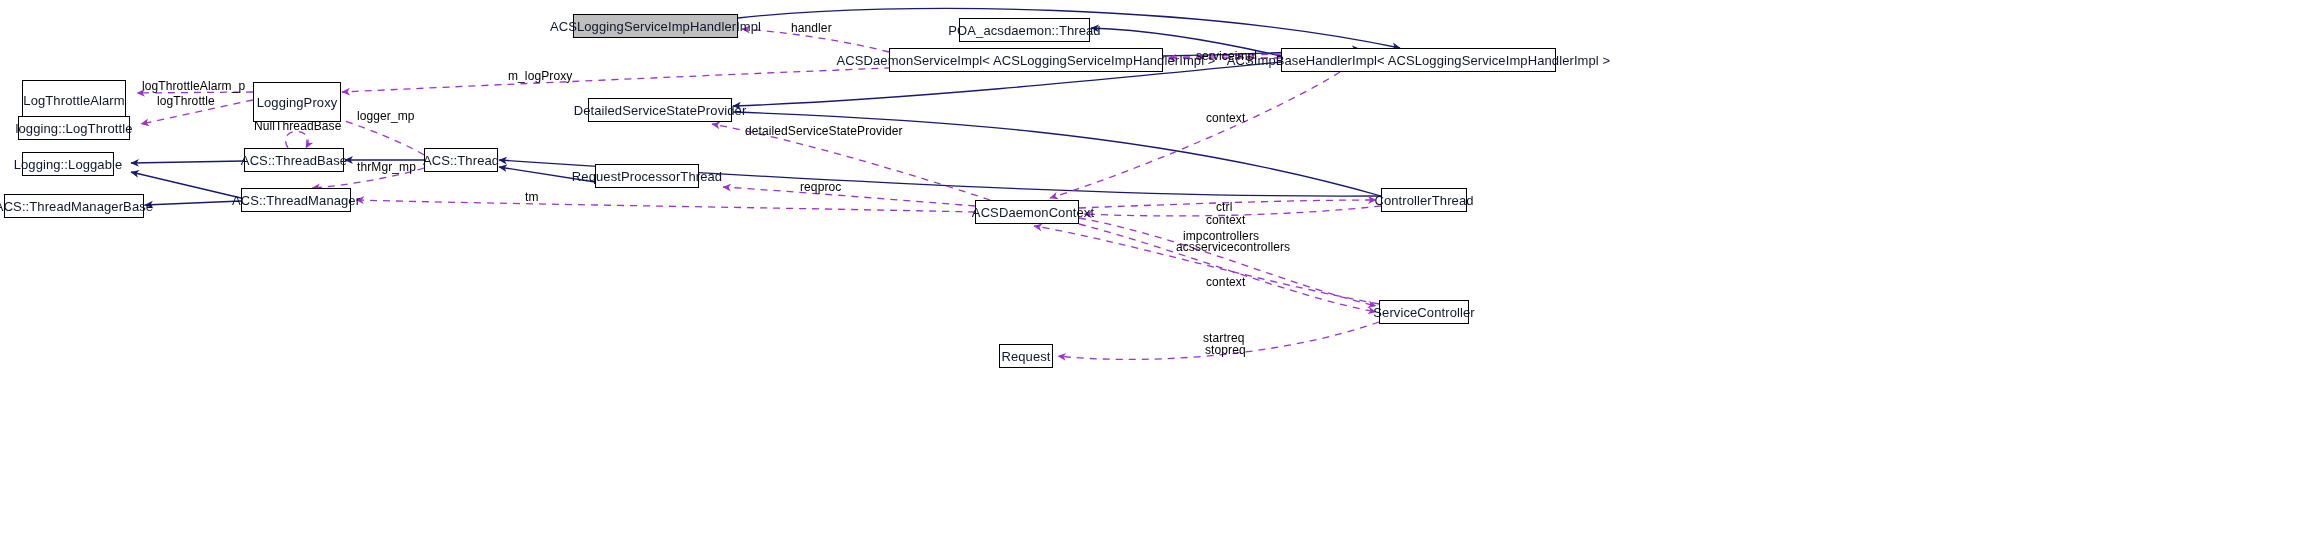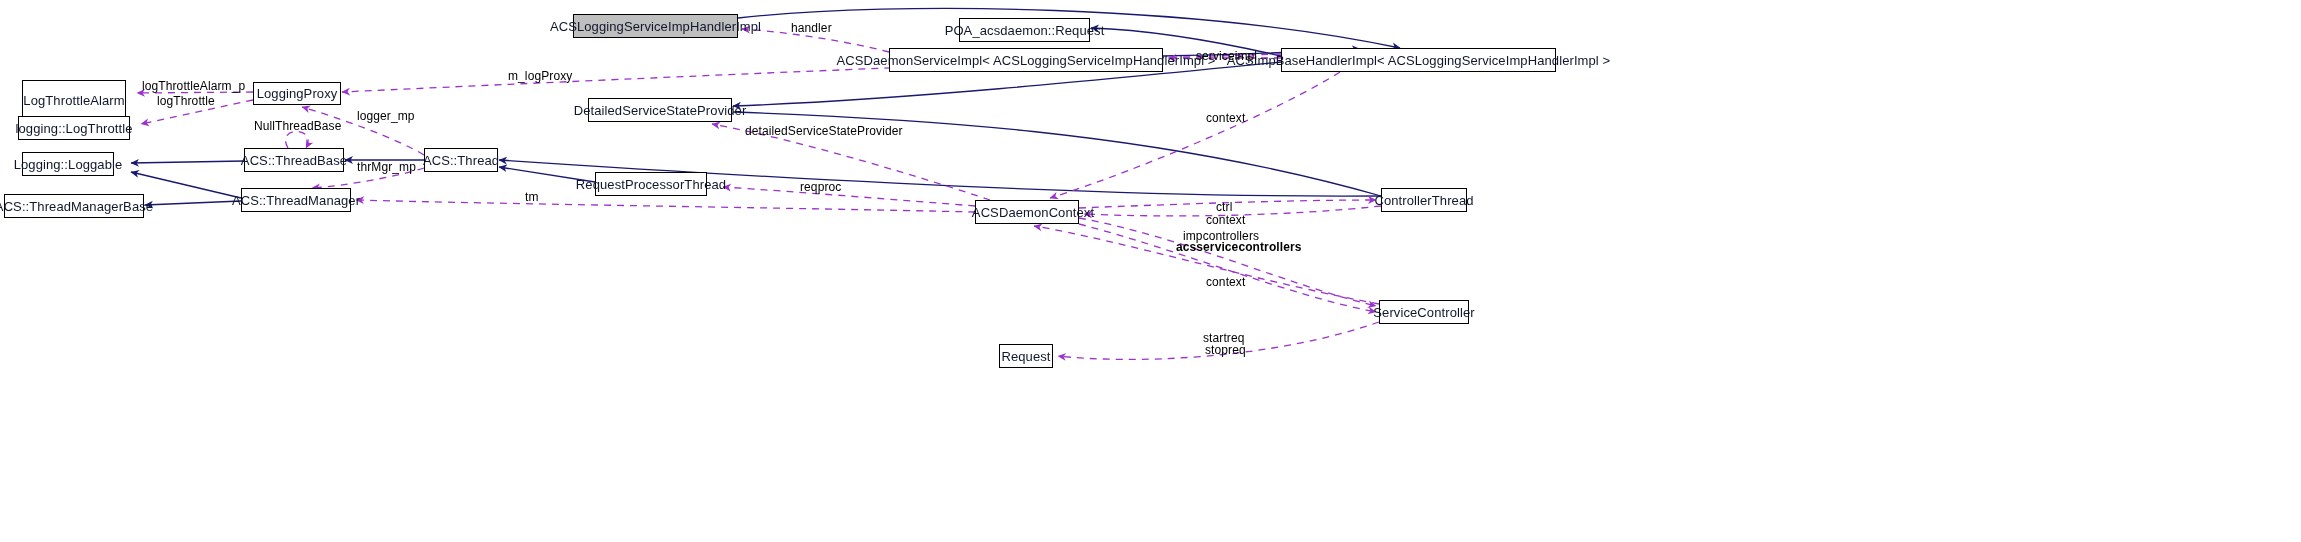--- a/index.html
+++ b/index.html
@@ -150,7 +150,7 @@
 
   <div class="node highlight" style="left:573px; top:14px; width:165px; height:24px;">ACSLoggingServiceImpHandlerImpl</div>
 
-  <div class="node" style="left:959px; top:18px; width:131px; height:24px;">POA_acsdaemon::Request</div>
+  <div class="node" style="left:959px; top:18px; width:131px; height:24px;">POA_acsdaemon::Thread</div>
 
   <div class="node" style="left:889px; top:48px; width:274px; height:24px;">ACSDaemonServiceImpl&lt; ACSLoggingServiceImpHandlerImpl &gt;</div>
 

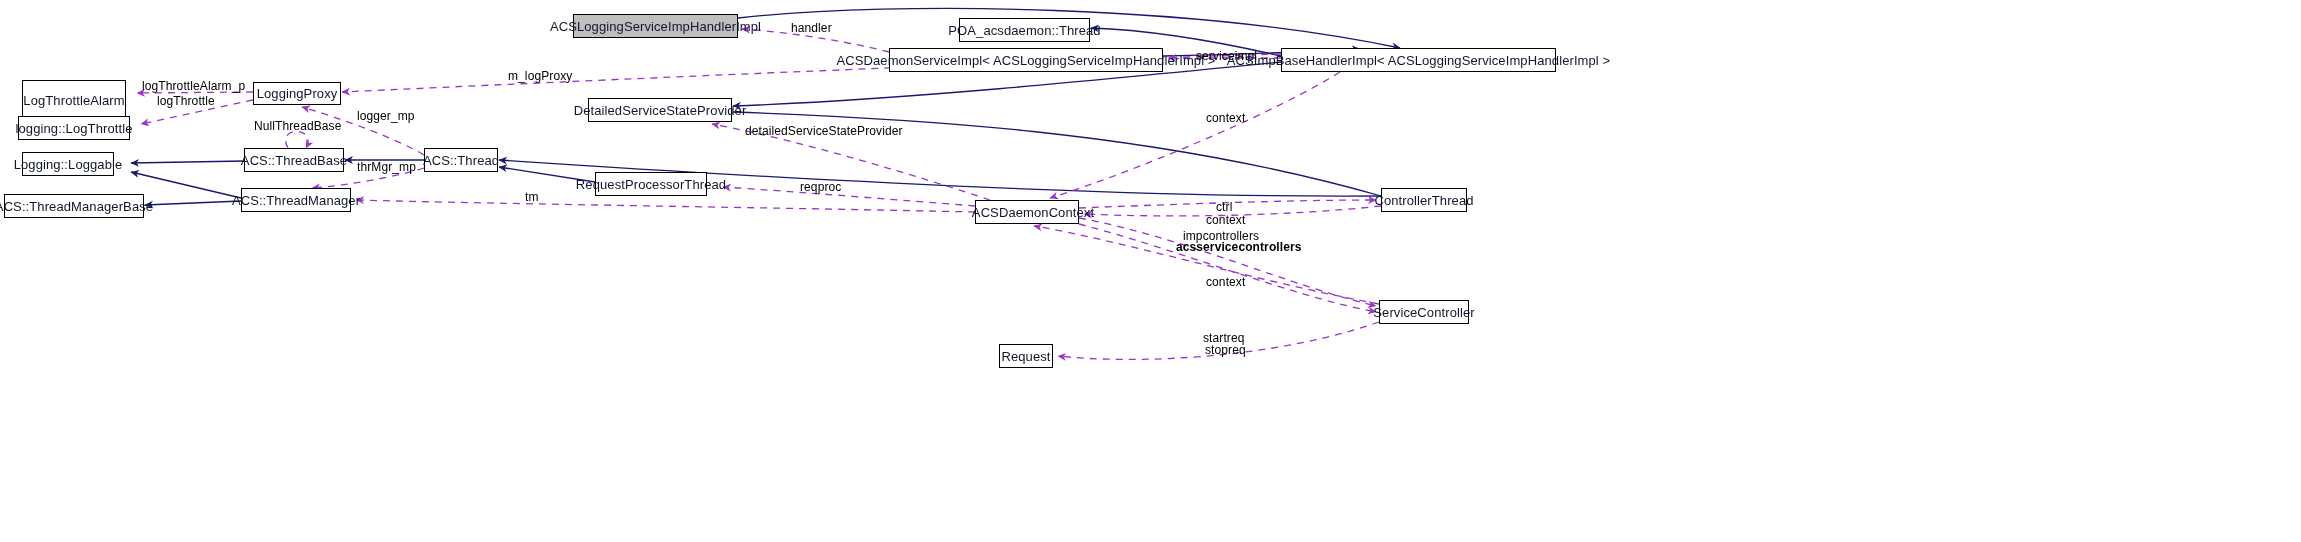--- a/index.html
+++ b/index.html
@@ -136,7 +136,7 @@
 
   <div class="node" style="left:4px; top:194px; width:140px; height:24px;">ACS::ThreadManagerBase</div>
 
-  <div class="node" style="left:253px; top:82px; width:88px; height:23px;">LoggingProxy</div>
+  <div class="node" style="left:253px; top:82px; width:88px; height:40px;">LoggingProxy</div>
 
   <div class="node" style="left:244px; top:148px; width:100px; height:24px;">ACS::ThreadBase</div>
 

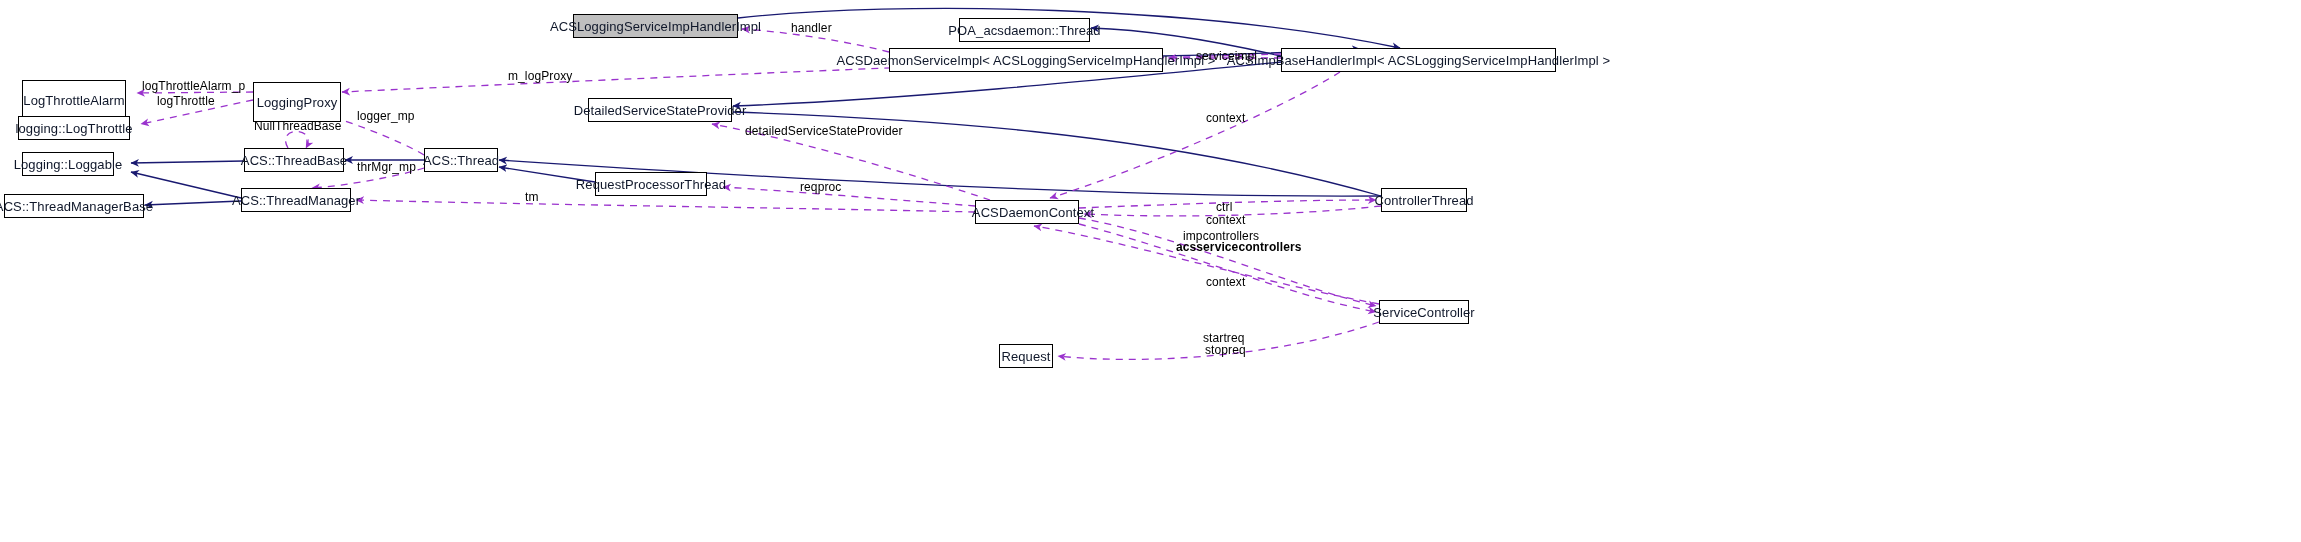--- a/index.html
+++ b/index.html
@@ -144,7 +144,7 @@
 
   <div class="node" style="left:424px; top:148px; width:74px; height:24px;">ACS::Thread</div>
 
-  <div class="node" style="left:595px; top:172px; width:112px; height:24px;">RequestProcessorThread</div>
+  <div class="node" style="left:595px; top:164px; width:104px; height:24px;">RequestProcessorThread</div>
 
   <div class="node" style="left:588px; top:98px; width:144px; height:24px;">DetailedServiceStateProvider</div>
 

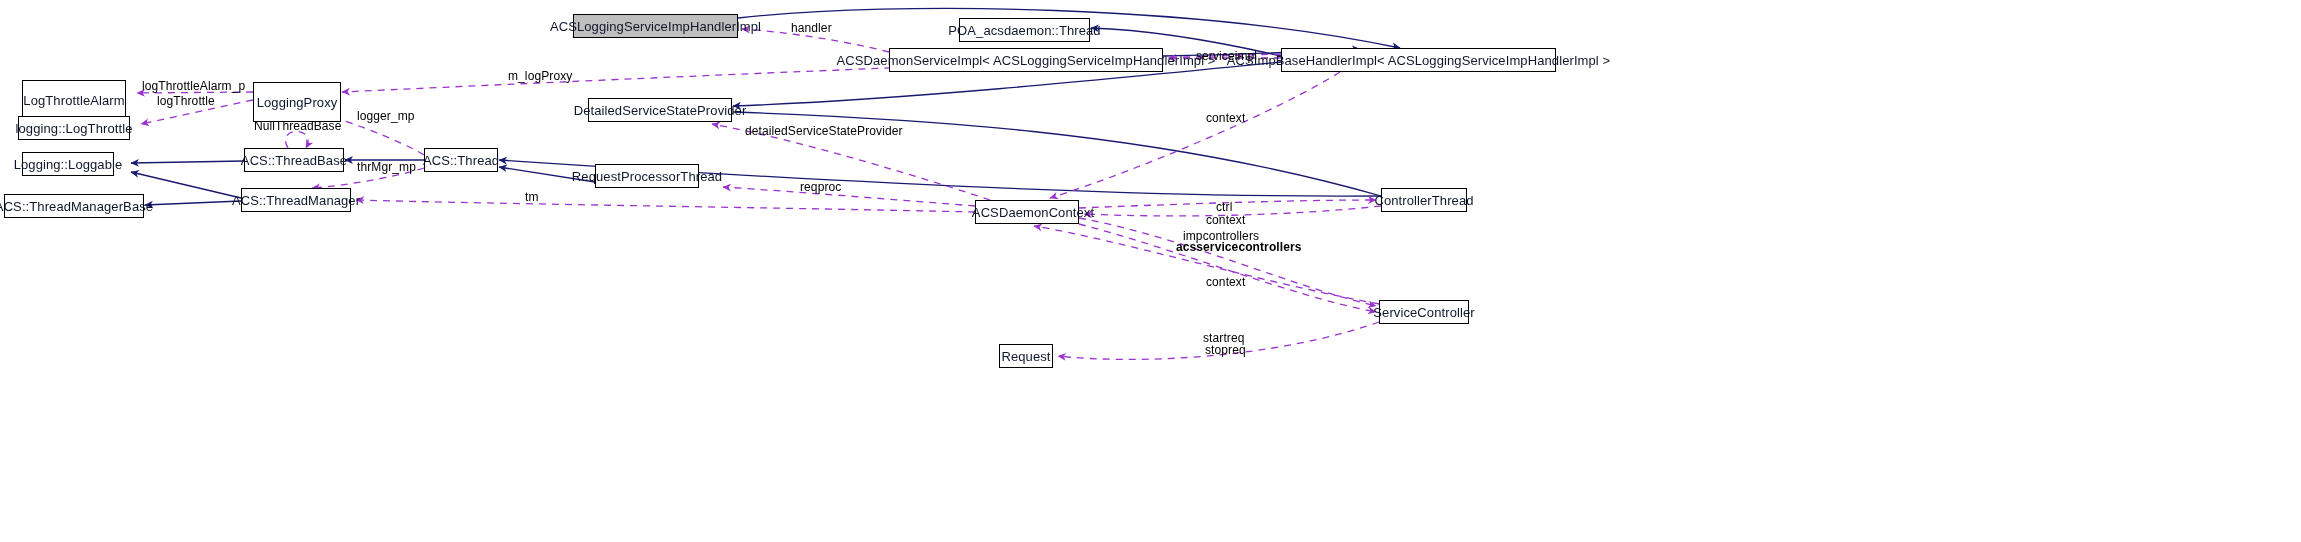--- a/index.html
+++ b/index.html
@@ -194,7 +194,7 @@
 
   <div class="edge-label" style="left:1183px; top:230px;">impcontrollers</div>
 
-  <div class="edge-label" style="left:1176px; top:241px;font-weight:bold;">acsservicecontrollers</div>
+  <div class="edge-label" style="left:1176px; top:241px;">acsservicecontrollers</div>
 
   <div class="edge-label" style="left:1206px; top:276px;">context</div>
 

